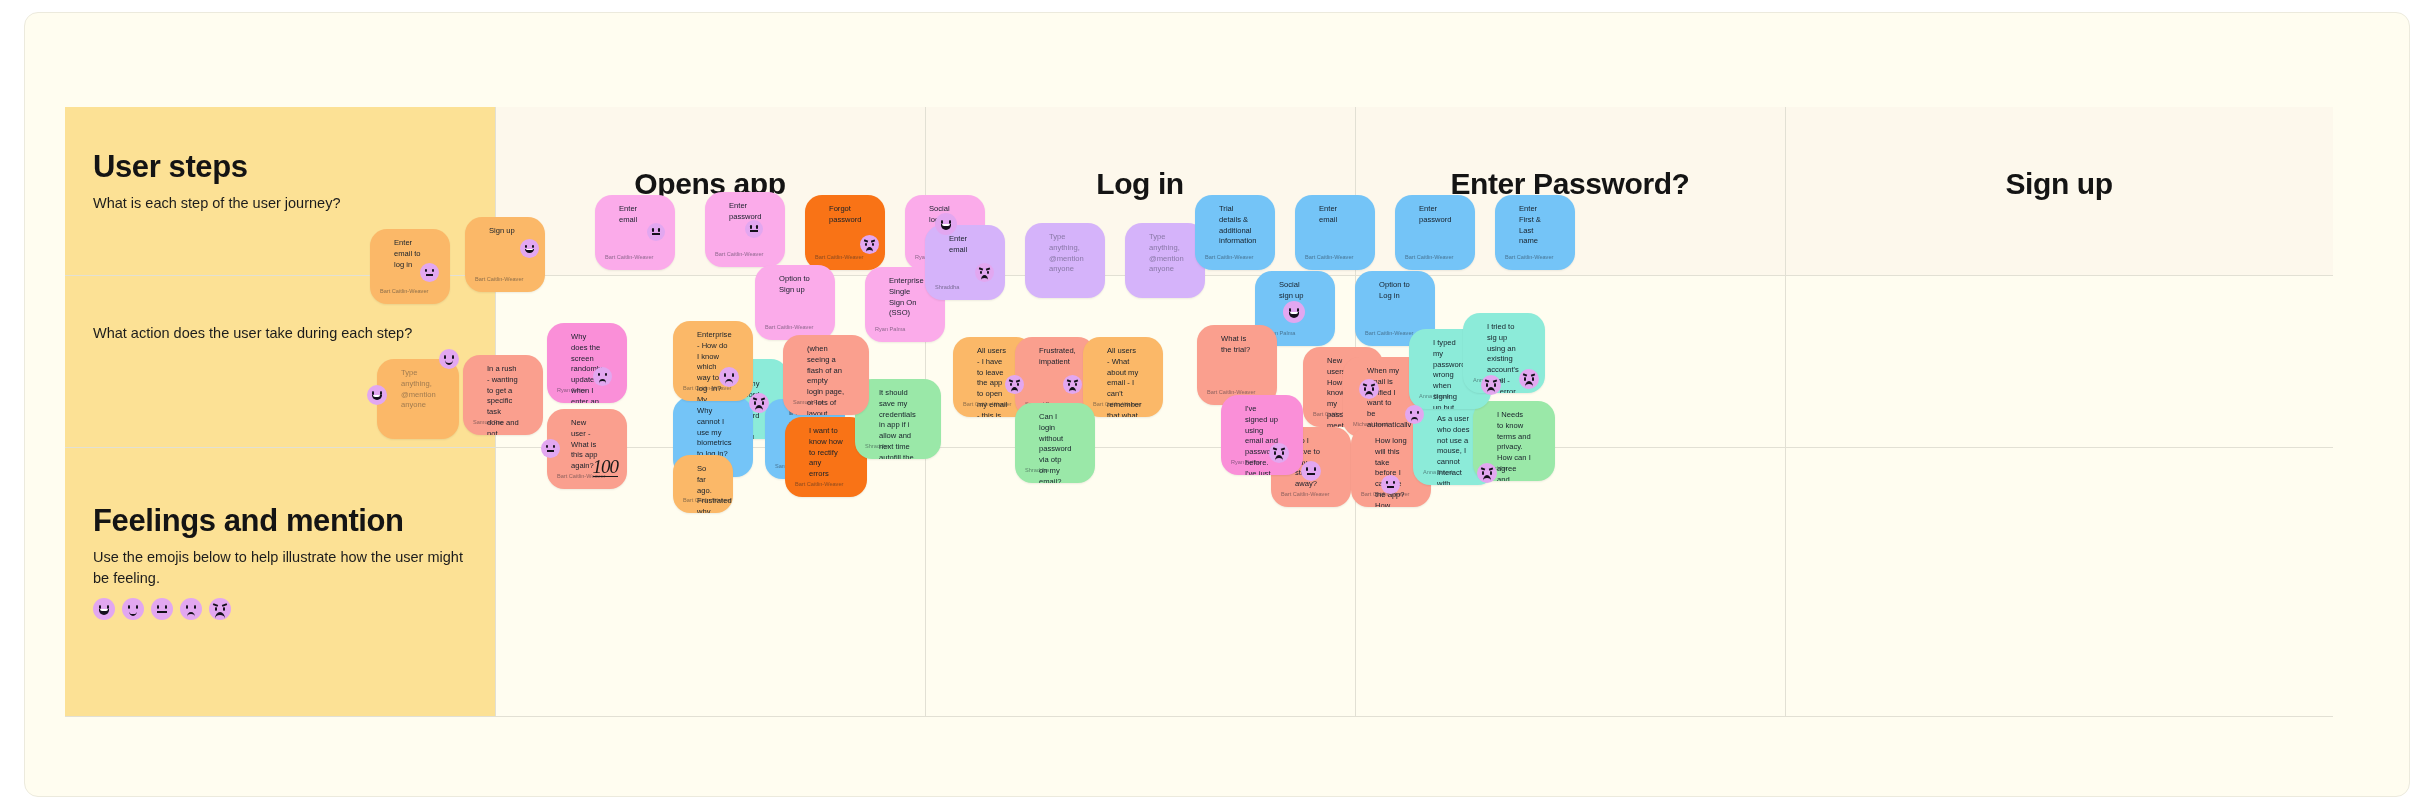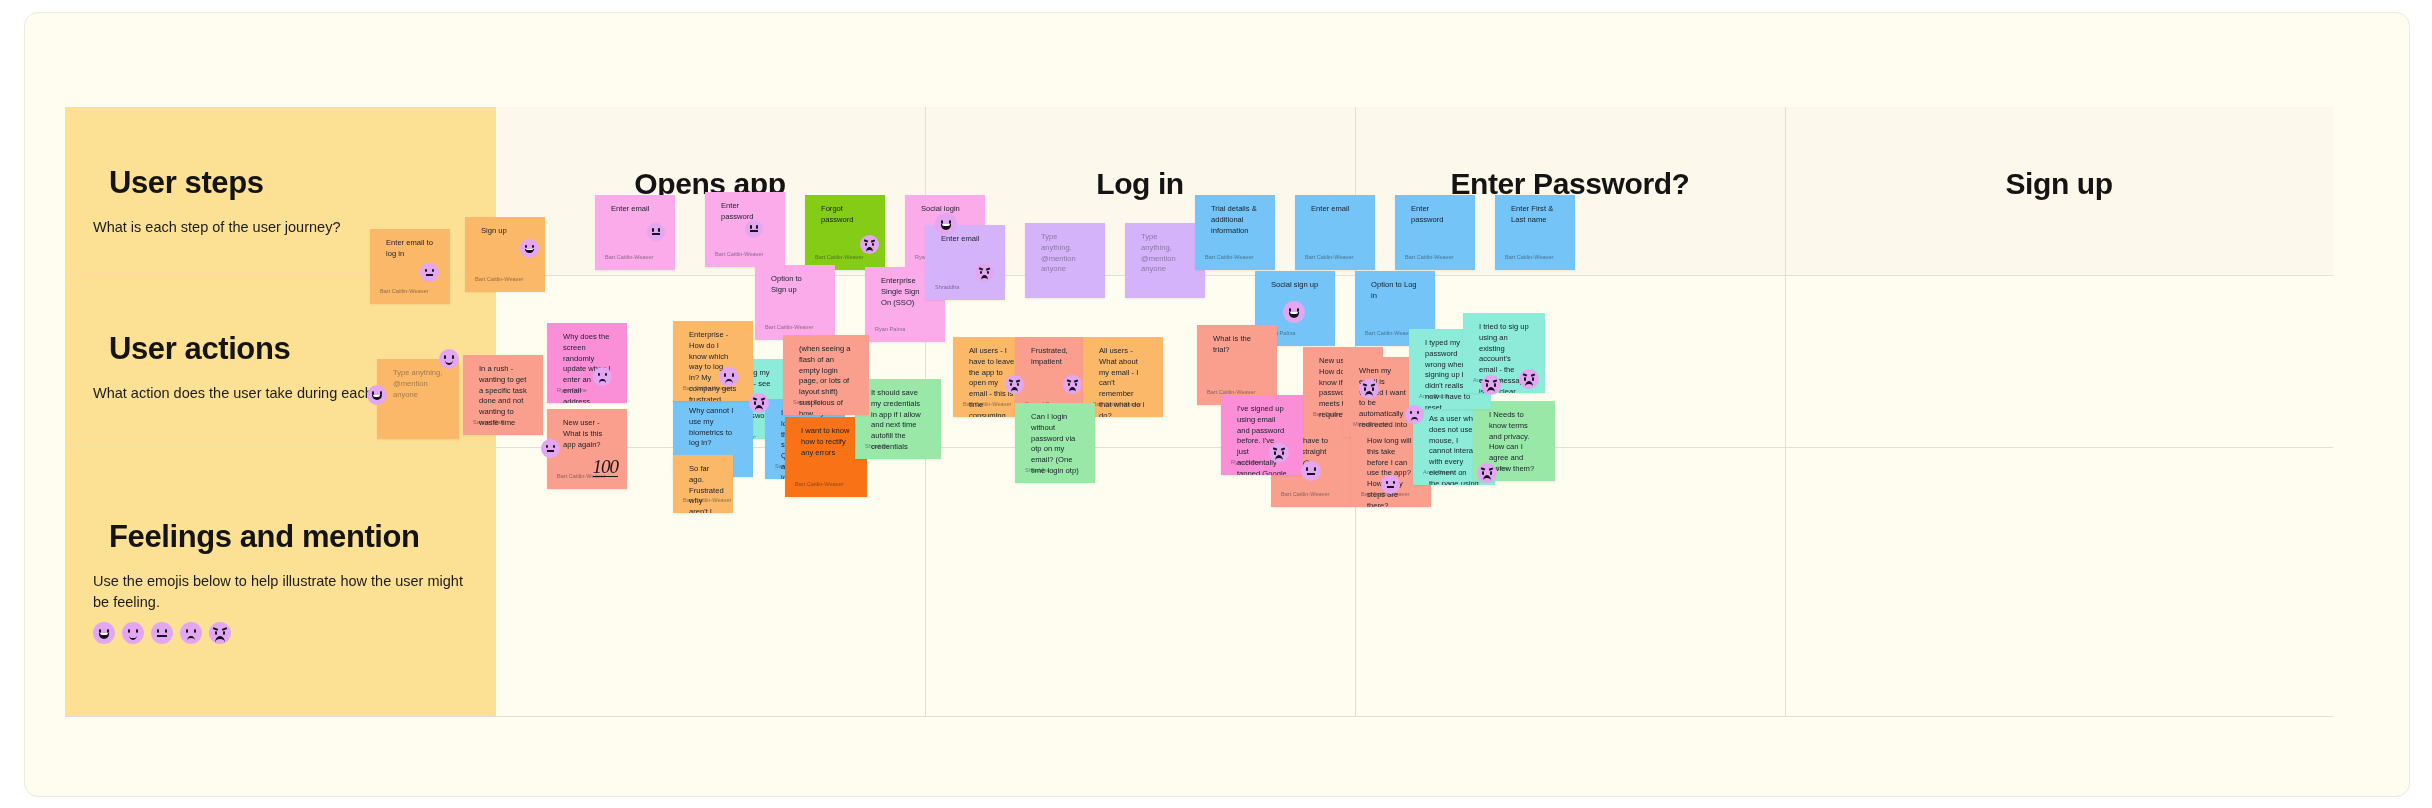--- a/index.html
+++ b/index.html
@@ -42,7 +42,7 @@
     padding:0 28px;box-sizing:border-box;
   }
   .left-cell h1{
-    margin:16px;font-size:31px;font-weight:bold;color:#141414;letter-spacing:-0.4px;
+    margin:0;font-size:31px;font-weight:bold;color:#141414;letter-spacing:-0.4px;
   }
   .left-cell p{
     margin:8px 0 0 0;font-size:14.5px;color:#1c1c1c;line-height:1.42;

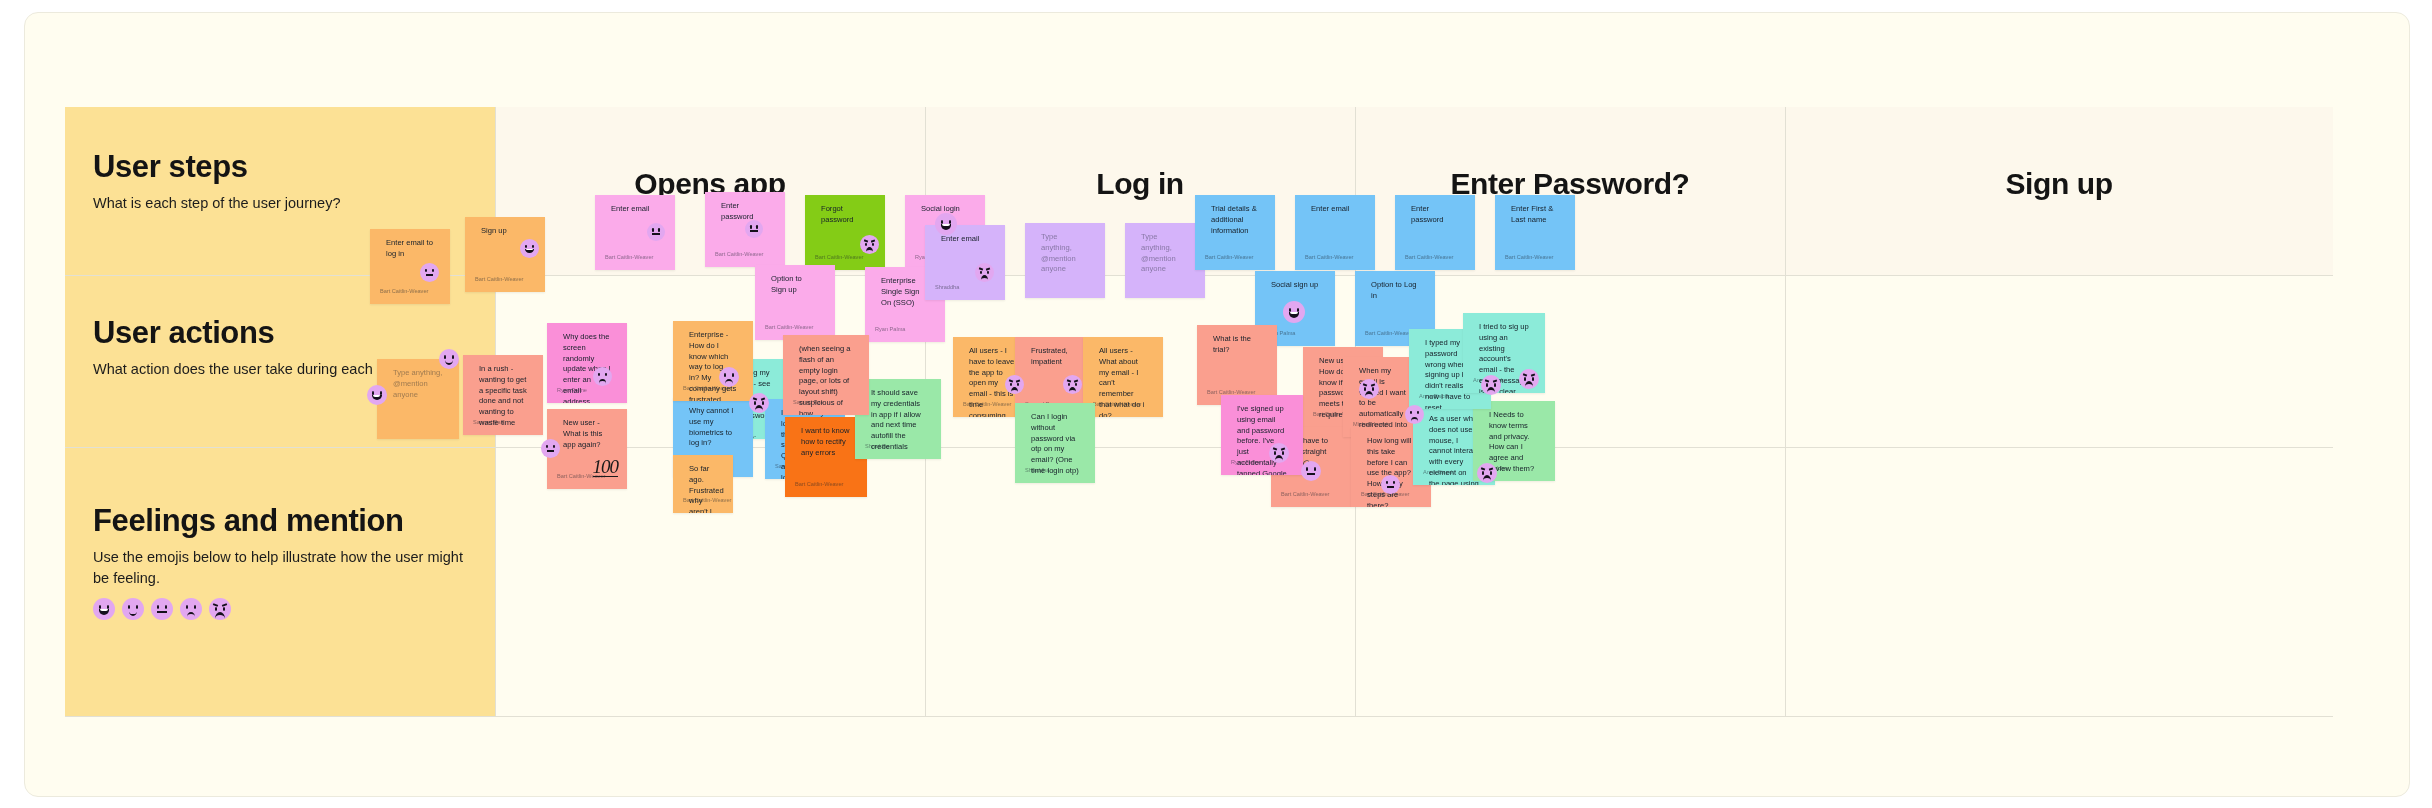--- a/index.html
+++ b/index.html
@@ -67,10 +67,11 @@
   
   .note{
     position:absolute;box-sizing:border-box;
-    padding:9px 16px;
+    padding:9px 24px;
     font-size:7.6px;line-height:1.42;color:#17202a;
     box-shadow:0 1px 2px rgba(0,0,0,.07);
     overflow:hidden;
+    border-radius:17px;
   }
   .note .body{white-space:pre-wrap;}
   .note .author{

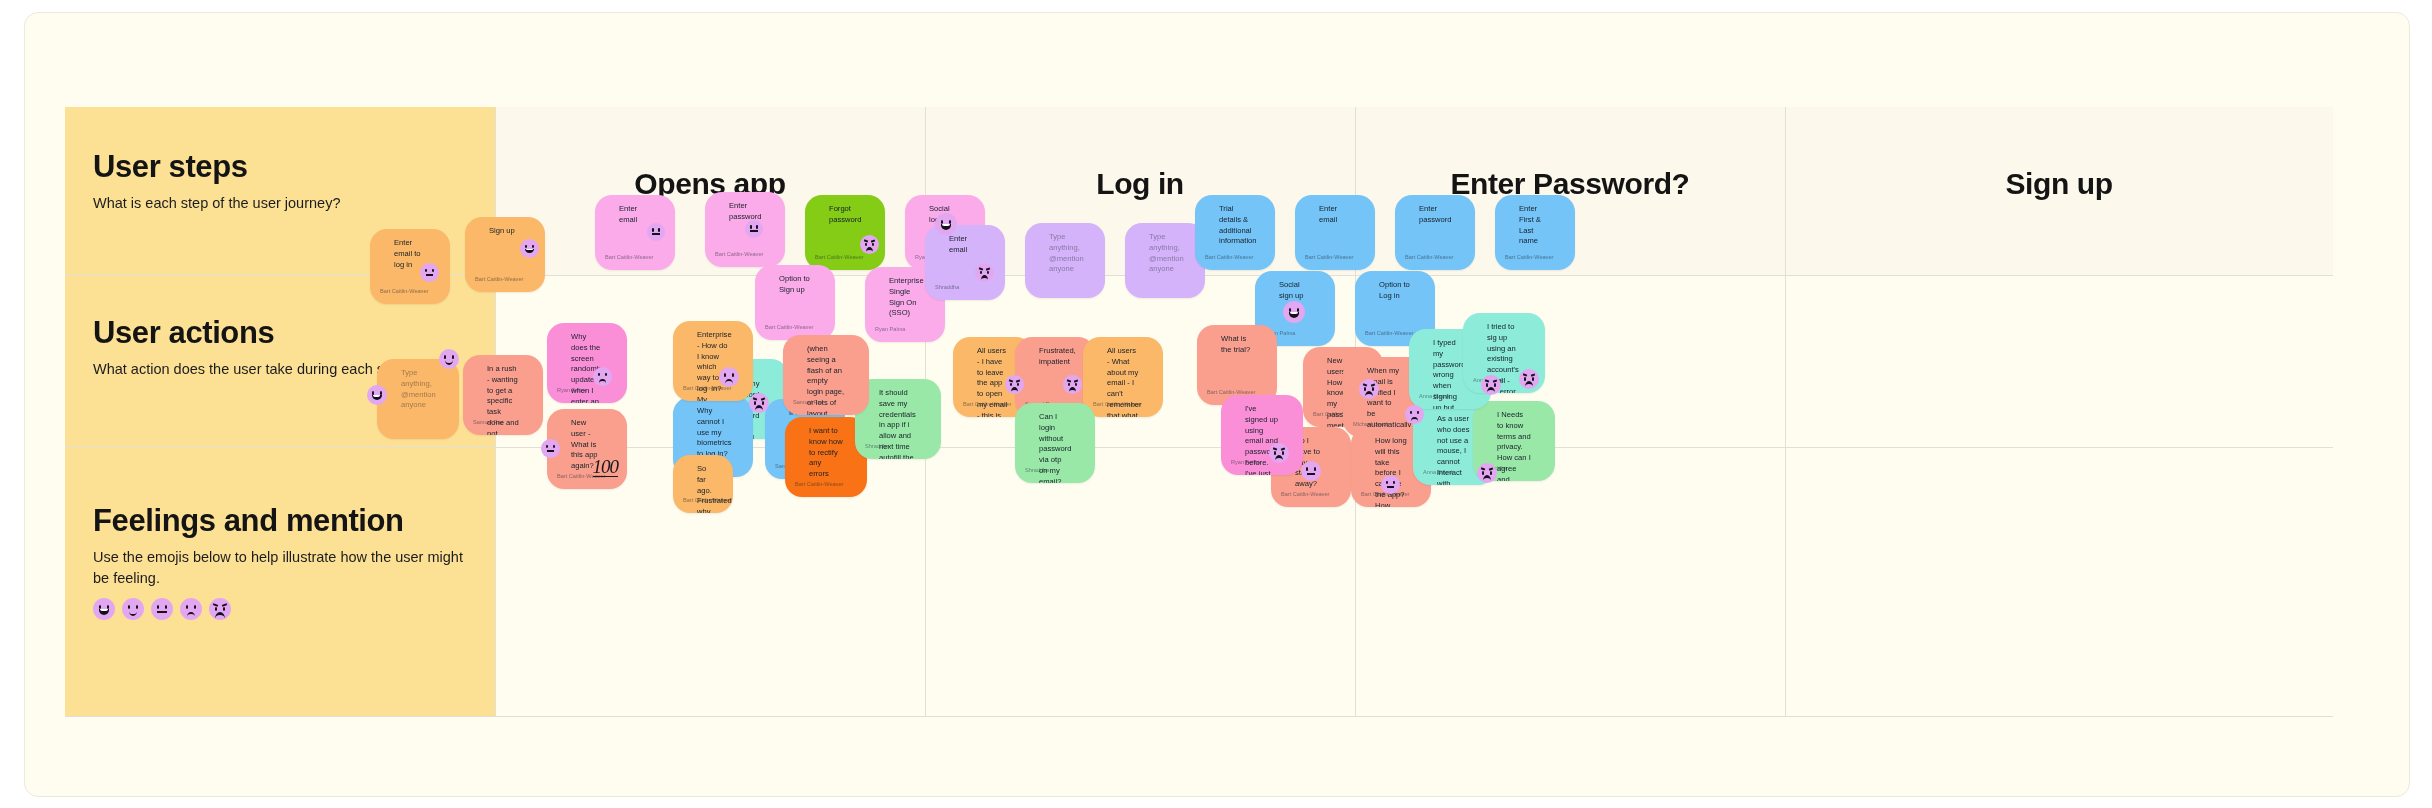--- a/index.html
+++ b/index.html
@@ -195,7 +195,7 @@
           <div class="eye" style="width: 2.07px; height: 3.42px; top: 5.4px; right: 4.68px;"></div>
           <div class="mouth" style="width: 7.56px; height: 2px; left: 5.22px; top: 10.44px;"></div>
         </div>
-        <div class="note" style="left: 740px; top: 88px; width: 80px; height: 75px; background: #84cc16;">
+        <div class="note" style="left: 740px; top: 88px; width: 80px; height: 75px; background: #f97316;">
           <div class="body">Forgot password</div>
           <div class="author">Bart Caitlin-Weaver</div>
         </div>

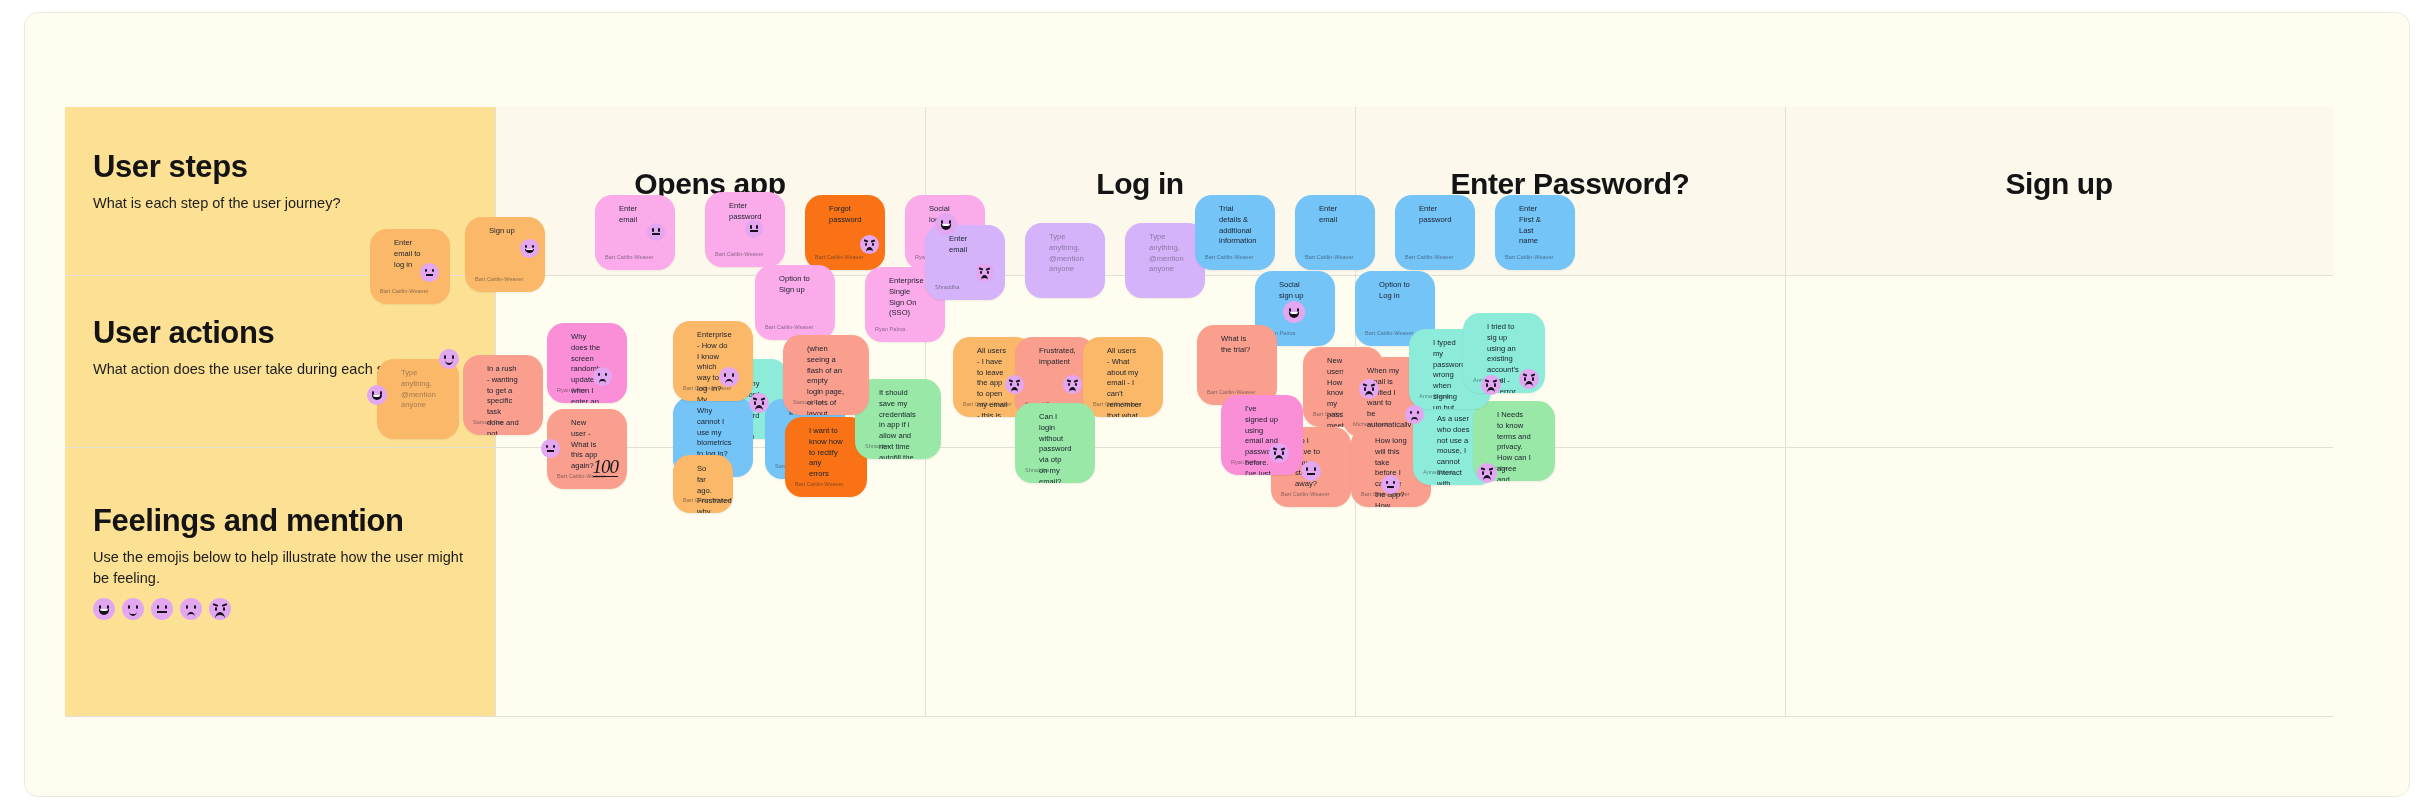--- a/index.html
+++ b/index.html
@@ -115,7 +115,6 @@
     </div>
 
     <div class="left-cell" style="top:208px">
-      <h1>User actions</h1>
       <p>What action does the user take during each step?</p>
     </div>
 

